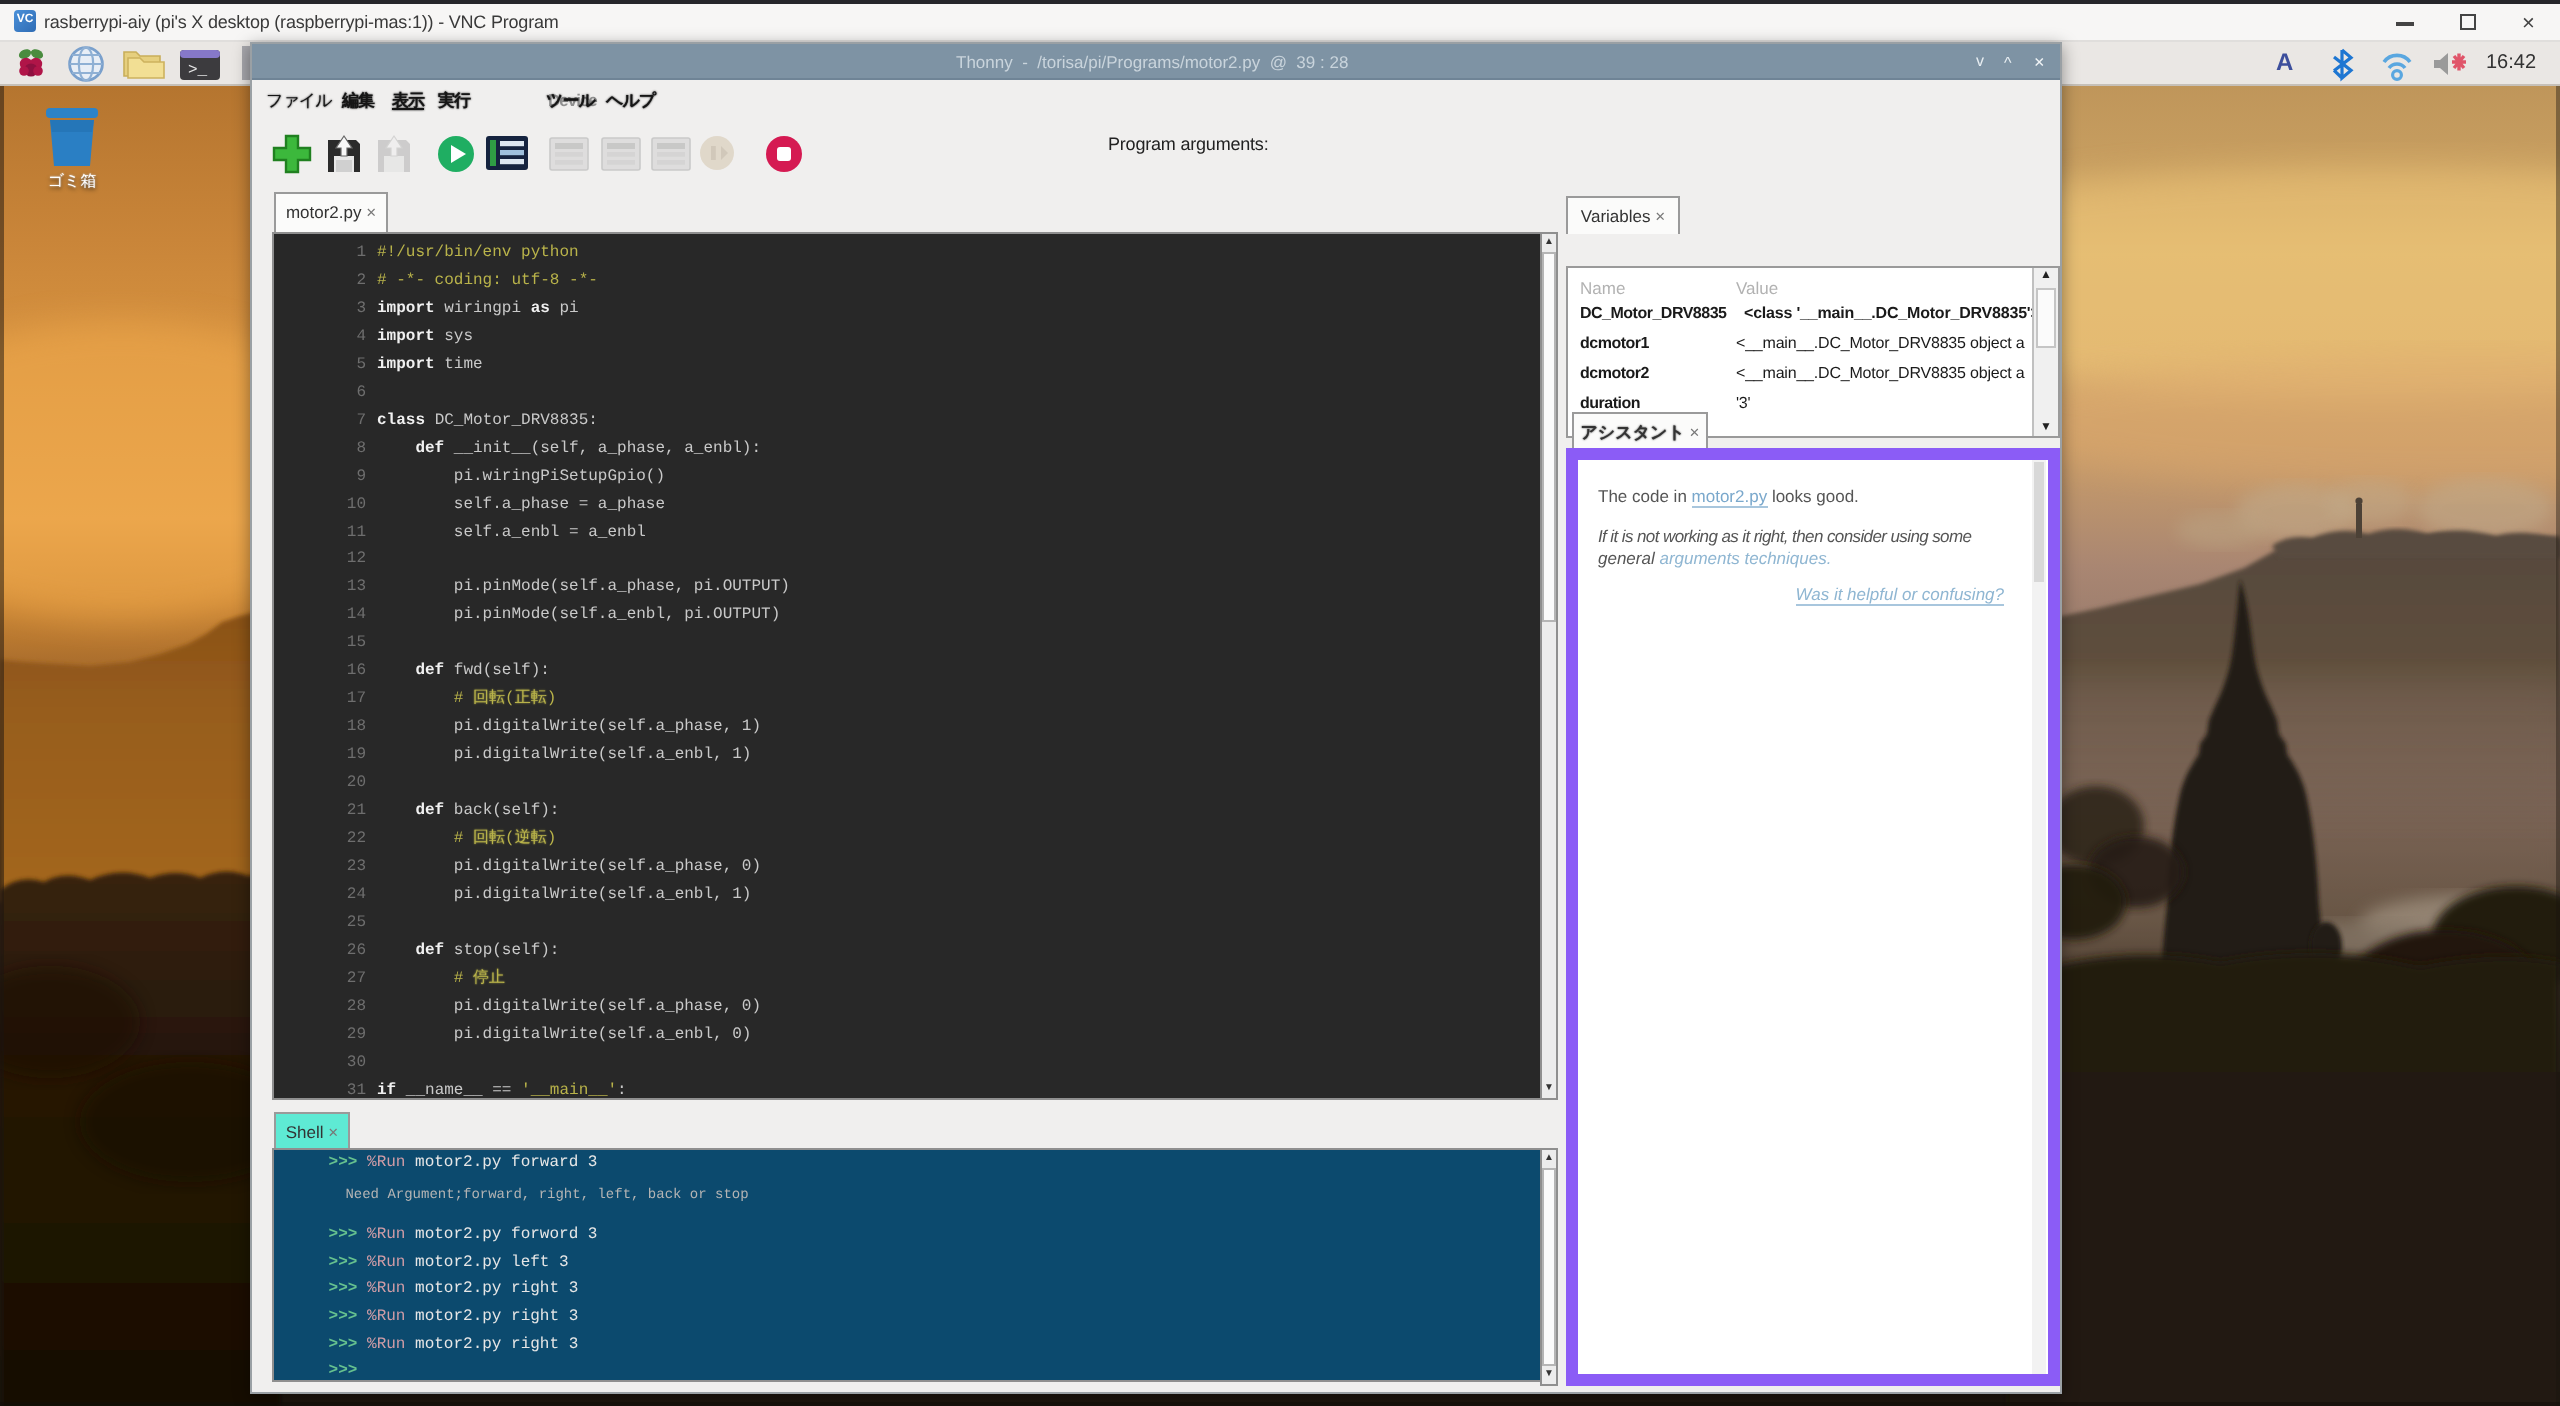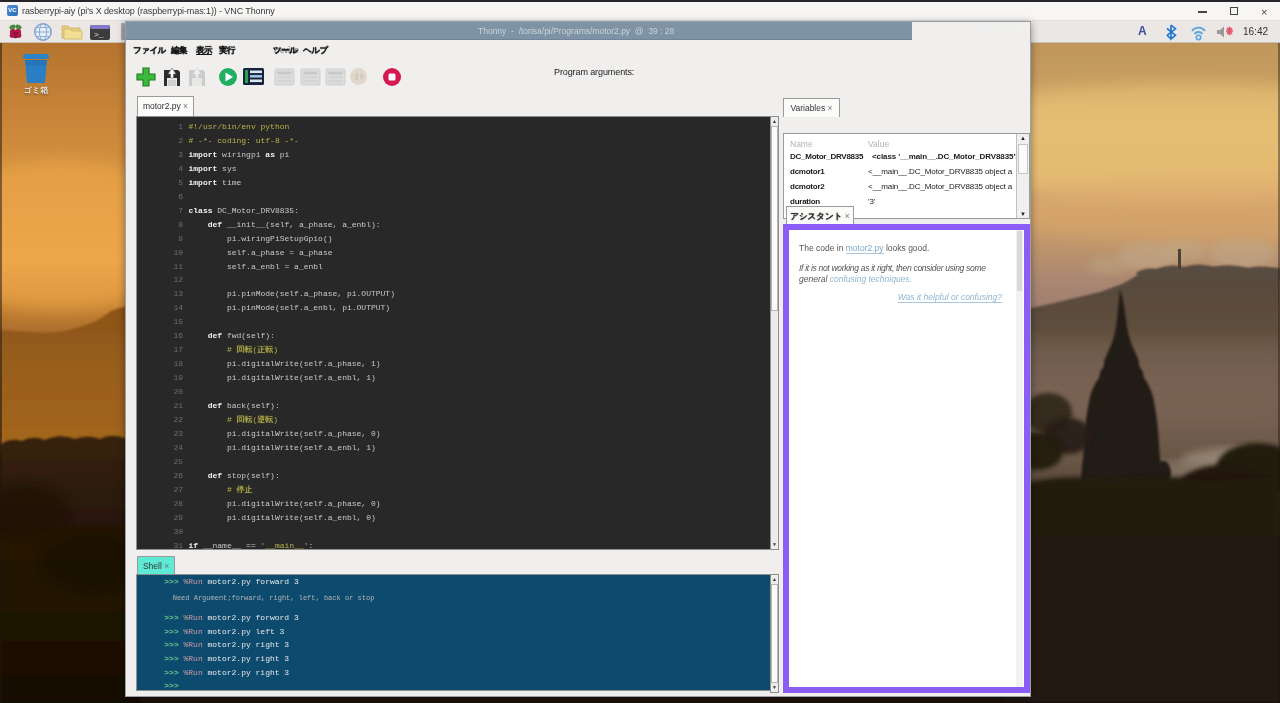--- a/index.html
+++ b/index.html
@@ -12,7 +12,7 @@
 <div class="abs" style="left:0;top:0;width:1280px;height:2px;background:#26262a;"></div>
 <div class="abs" style="left:0;top:2px;width:1280px;height:19px;background:#f7f6f5;border-bottom:1px solid #e0dedc;">
 <div class="abs" style="left:7px;top:3px;width:11px;height:11px;background:linear-gradient(135deg,#4a90d9,#2f6cb4);border-radius:2px;color:#fff;font-size:6px;font-weight:bold;text-align:center;line-height:11px;">VC</div>
-<div class="abs" style="left:22px;top:4px;font-size:9px;color:#3a3a3a;white-space:nowrap;letter-spacing:-0.1px;">rasberrypi-aiy (pi's X desktop (raspberrypi-mas:1)) - VNC Thonny</div>
+<div class="abs" style="left:22px;top:4px;font-size:9px;color:#3a3a3a;white-space:nowrap;letter-spacing:-0.1px;">rasberrypi-aiy (pi's X desktop (raspberrypi-mas:1)) - VNC Program</div>
 <div class="abs" style="left:1198px;top:9px;width:9px;height:1.5px;background:#444;"></div>
 <div class="abs" style="left:1230px;top:5px;width:8px;height:8px;border:1.3px solid #444;"></div>
 <div class="abs" style="left:1261px;top:4px;font-size:11px;color:#444;">×</div>

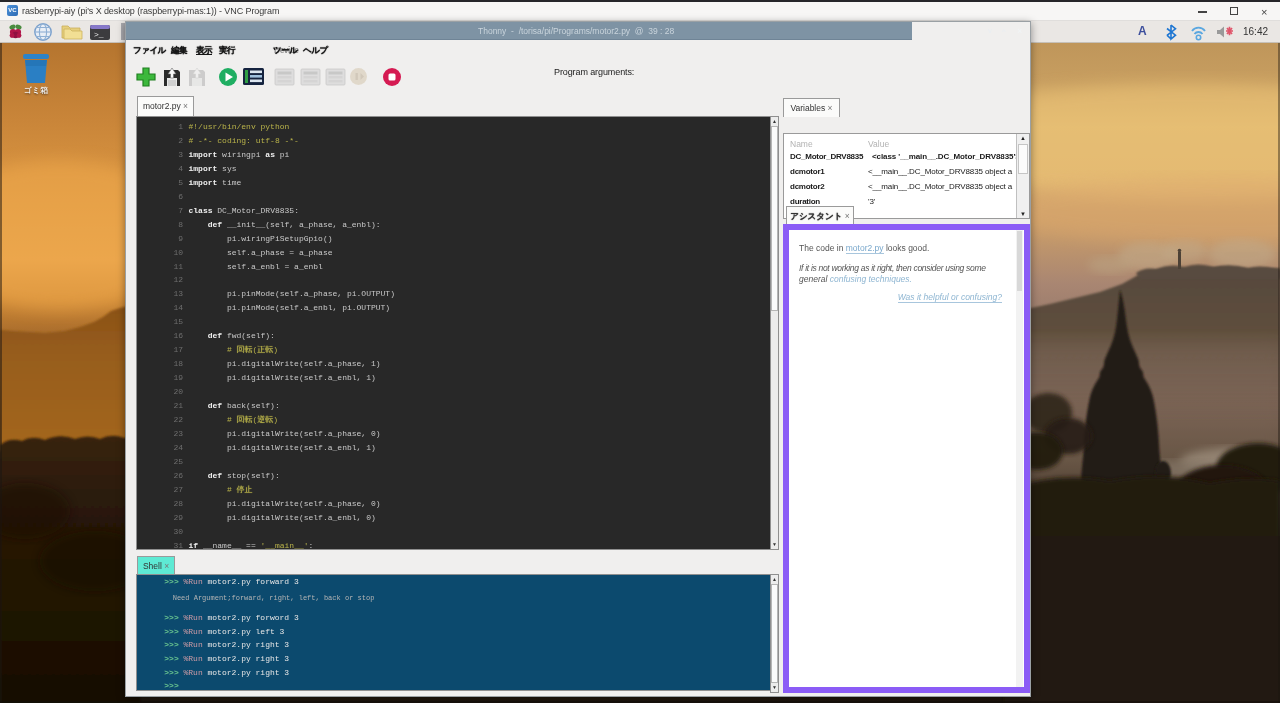--- a/index.html
+++ b/index.html
@@ -167,7 +167,7 @@
 </svg>
 <div class="abs" style="left:18px;top:85px;width:36px;text-align:center;font-size:8px;color:#fff;text-shadow:0 1px 2px rgba(0,0,0,.8),0 0 1px #fff;">ゴミ箱</div>
 <div class="abs" style="left:125px;top:21px;width:906px;height:676px;background:#f0efee;border:1px solid #9aa0a4;box-shadow:0 2px 8px rgba(0,0,0,.4);">
-<div class="abs" style="left:0;top:0;width:786px;height:18px;background:#7e93a4;border-bottom:1px solid #6f8496;">
+<div class="abs" style="left:0;top:0;width:904px;height:18px;background:#7e93a4;border-bottom:1px solid #6f8496;">
 <div class="abs" style="left:352px;top:4px;font-size:8.5px;color:#c9d4dc;white-space:nowrap;">Thonny &nbsp;-&nbsp; /torisa/pi/Programs/motor2.py &nbsp;@&nbsp; 39 : 28</div>
 <div class="abs" style="left:862px;top:4px;font-size:8px;color:#e8eef2;">v</div>
 <div class="abs" style="left:876px;top:5px;font-size:8px;color:#e8eef2;">^</div>

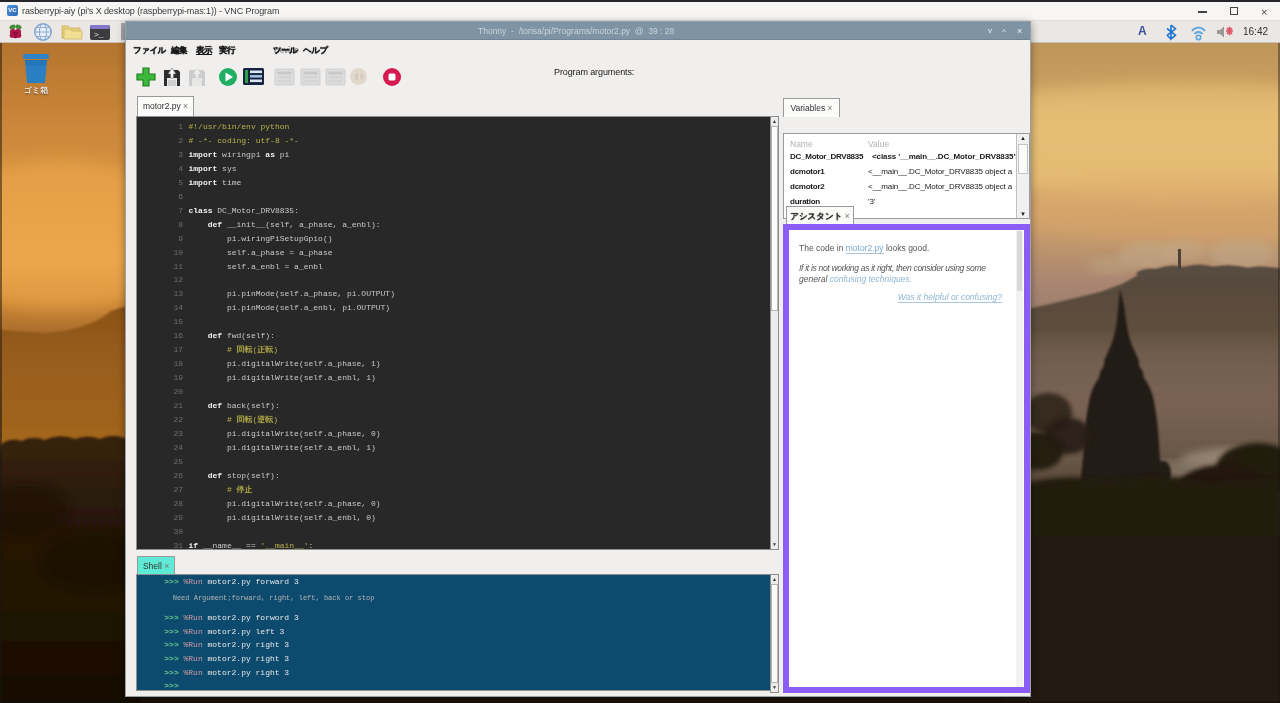--- a/index.html
+++ b/index.html
@@ -174,7 +174,7 @@
 <div class="abs" style="left:891px;top:4px;font-size:9px;color:#f0f4f6;">×</div>
 </div>
 <div class="abs" style="left:0;top:18px;width:904px;height:20px;background:#f0efee;">
-<div class="abs jp" style="left:7px;top:5px;font-size:8.5px;font-weight:bold;color:#151515;letter-spacing:-0.5px;">ファイル</div>
+<div class="abs jp" style="left:7px;top:5px;font-size:8.5px;font-weight:normal;color:#151515;letter-spacing:-0.5px;">ファイル</div>
 <div class="abs jp" style="left:45px;top:5px;font-size:8.5px;font-weight:bold;color:#151515;letter-spacing:-0.5px;">編集</div>
 <div class="abs jp" style="left:70px;top:5px;font-size:8.5px;font-weight:bold;color:#151515;letter-spacing:-0.5px;text-decoration:underline;">表示</div>
 <div class="abs jp" style="left:93px;top:5px;font-size:8.5px;font-weight:bold;color:#151515;letter-spacing:-0.5px;">実行</div>

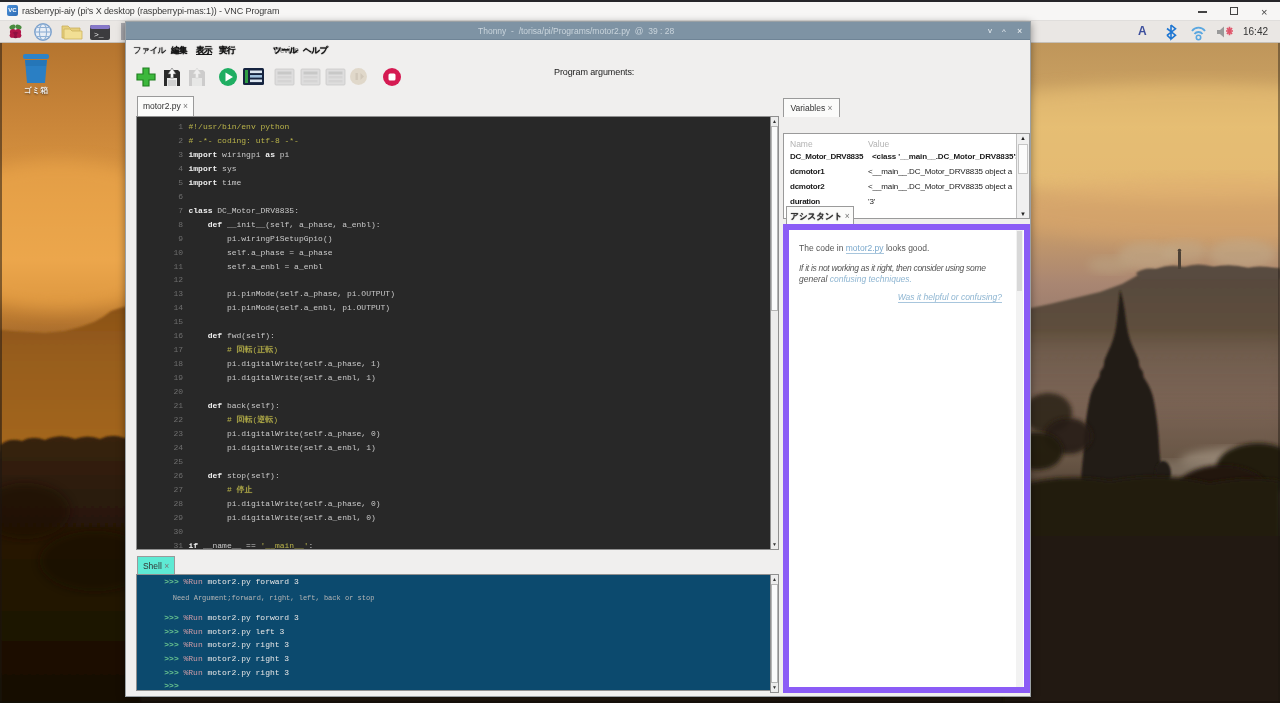--- a/index.html
+++ b/index.html
@@ -294,7 +294,7 @@
 <div class="abs" style="left:657px;top:202px;width:247px;height:469px;background:#fff;border:6px solid #8b5cf6;overflow:hidden;">
 <div class="abs" style="left:10px;top:13px;font-size:8.5px;color:#555;">The code in <span style="color:#7aa8cc;border-bottom:1px solid #a8c6dd;">motor2.py</span> looks good.</div>
 <div class="abs" style="left:10px;top:33px;font-size:8.5px;font-style:italic;color:#555;white-space:nowrap;letter-spacing:-0.3px;">If it is not working as it right, then consider using some</div>
-<div class="abs" style="left:10px;top:44px;font-size:8.5px;font-style:italic;color:#555;white-space:nowrap;">general <span style="color:#8fb6d2;">confusing techniques.</span></div>
+<div class="abs" style="left:10px;top:44px;font-size:8.5px;font-style:italic;color:#555;white-space:nowrap;">general <span style="color:#8fb6d2;">arguments techniques.</span></div>
 <div class="abs" style="right:22px;top:62px;font-size:8.5px;font-style:italic;color:#8fb6d2;border-bottom:1px solid #a8c6dd;">Was it helpful or confusing?</div>
 <div class="abs" style="right:1px;top:0px;width:7px;height:467px;background:#f2f2f2;">
 <div style="position:absolute;top:1px;left:1px;width:5px;height:60px;background:#d8d8d8;"></div>

